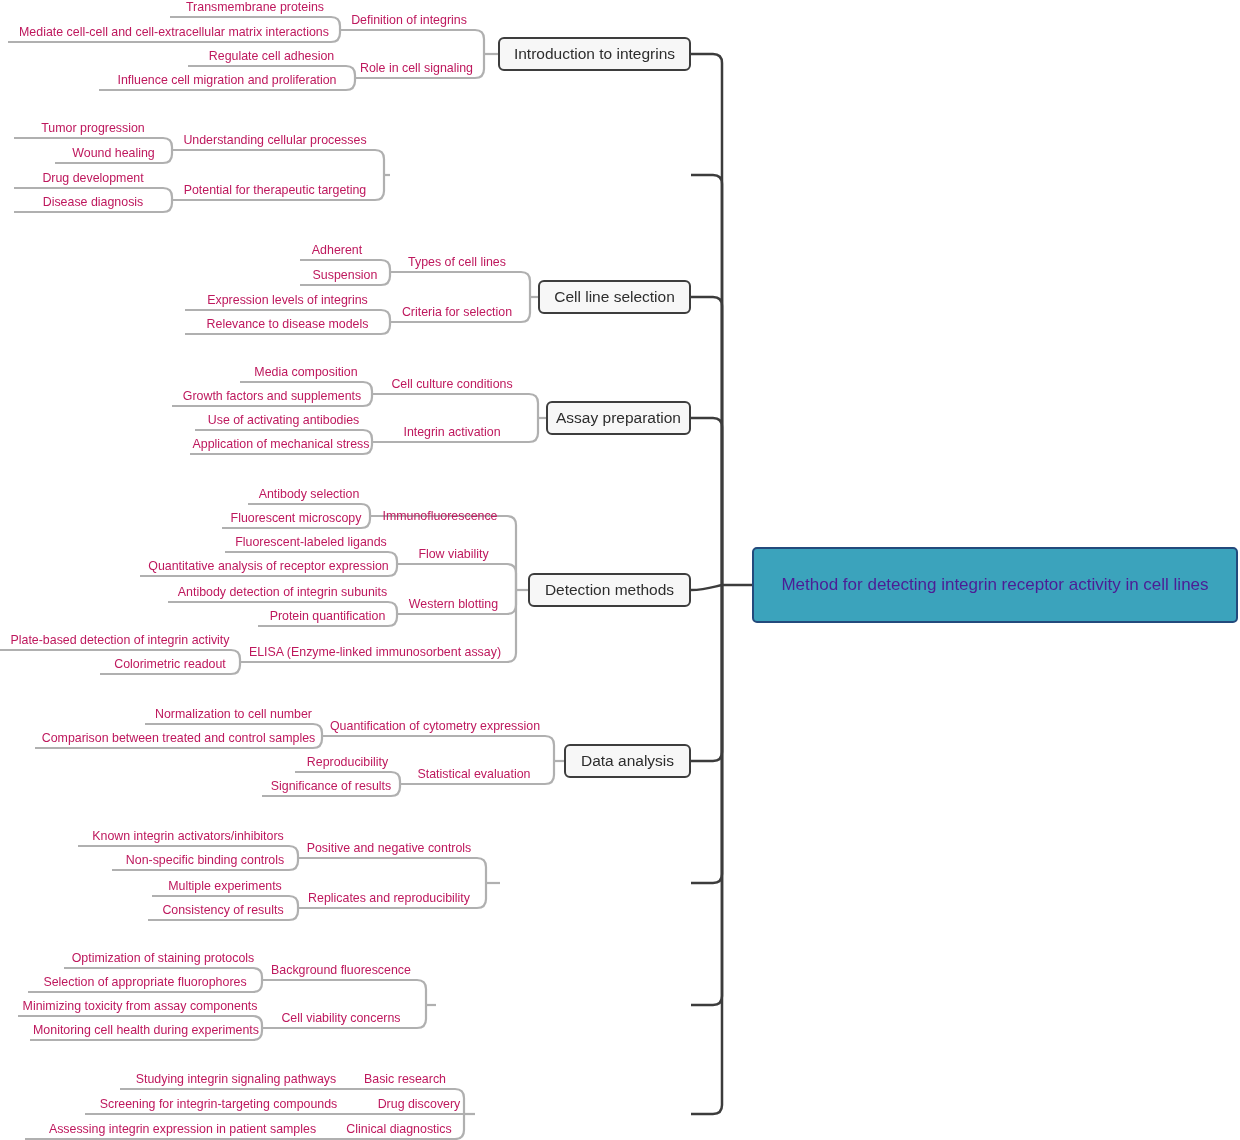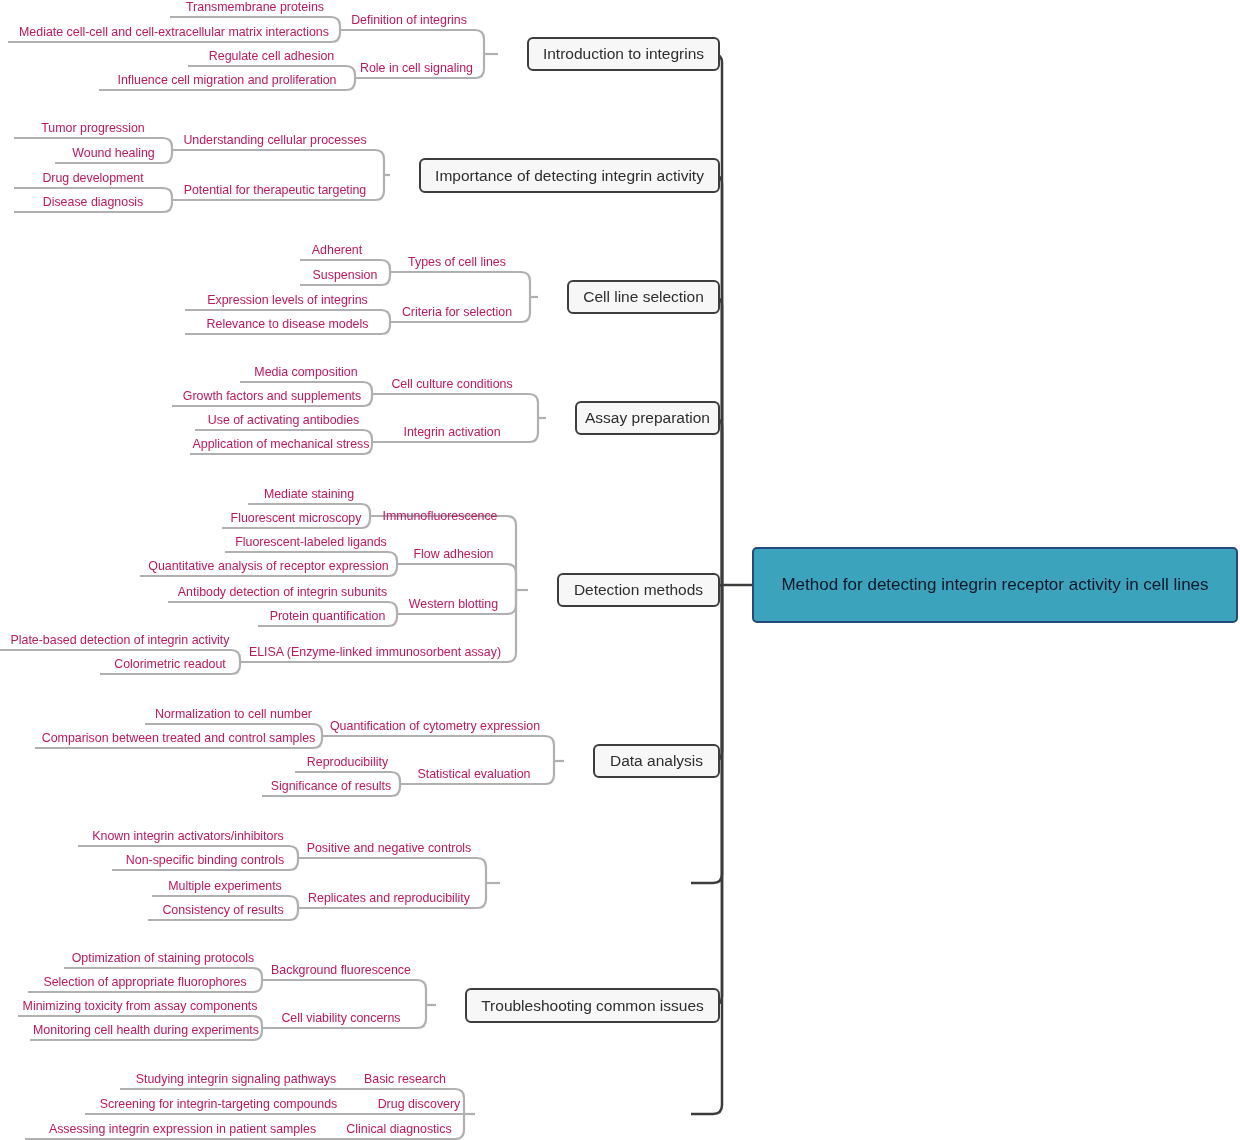--- a/index.html
+++ b/index.html
@@ -14,7 +14,7 @@
   .topic{position:absolute;z-index:3;box-sizing:border-box;display:flex;align-items:center;
          justify-content:center;background:var(--topic-fill,#f7f7f7);
          border:2px solid var(--topic-border,#3d3d3d);border-radius:6px;
-         font-size:15.5px;color:#2d2d2d;white-space:nowrap;margin-left:29px;}
+         font-size:15.5px;color:#2d2d2d;white-space:nowrap;}
   .root{position:absolute;z-index:3;left:752px;top:547px;width:486px;height:76px;
         box-sizing:border-box;display:flex;align-items:center;justify-content:center;
         background:var(--root-fill,#3ba3bc);border:2px solid var(--root-border,#234a7c);

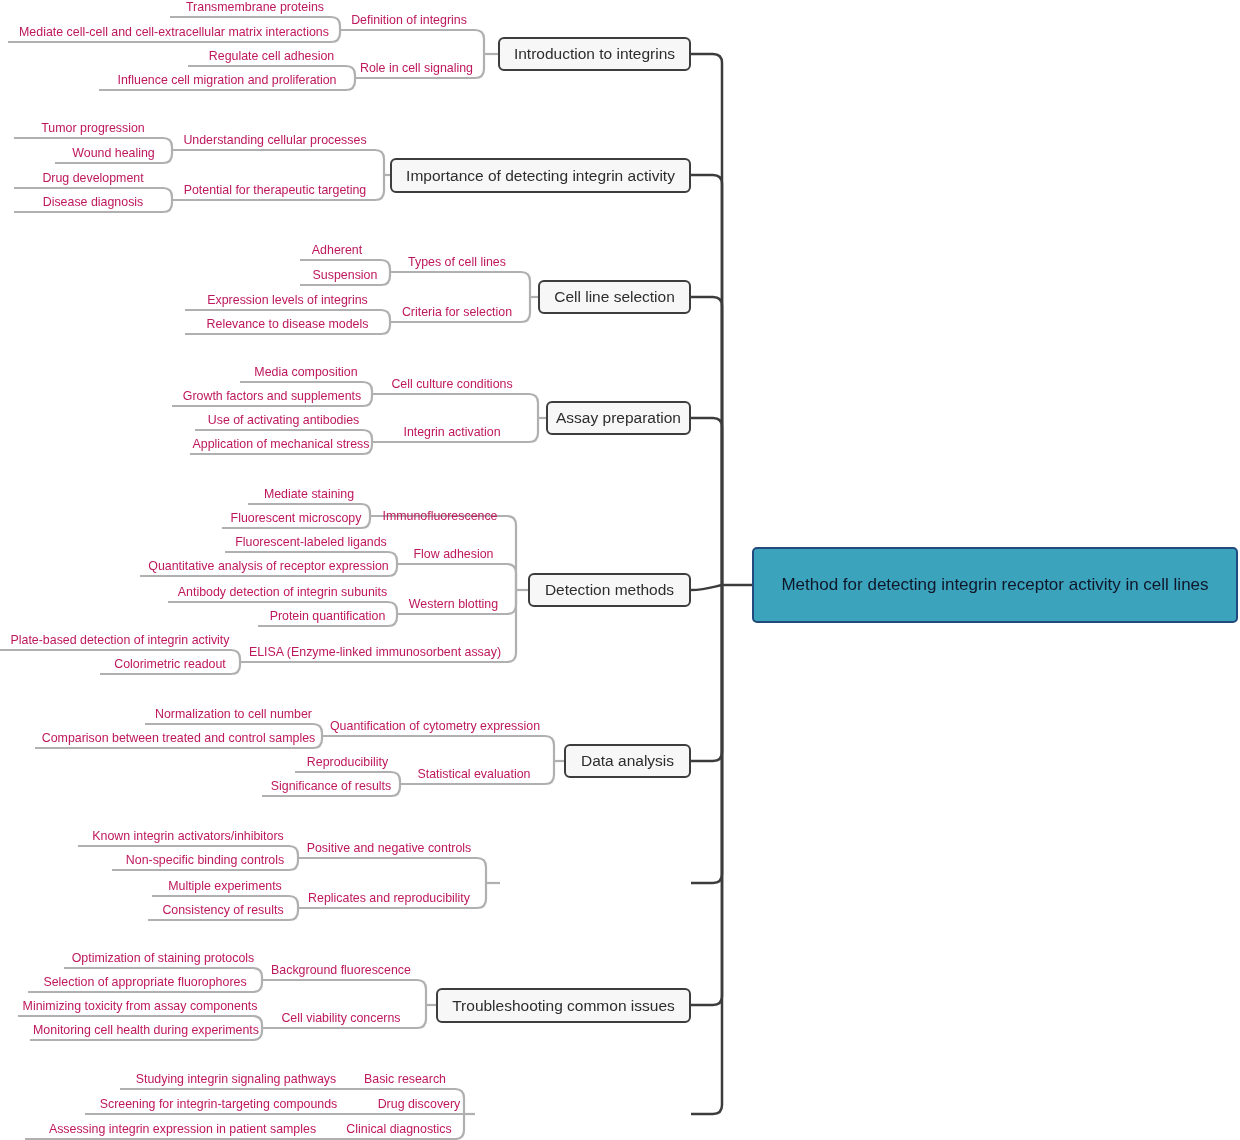--- a/index.html
+++ b/index.html
@@ -128,7 +128,6 @@
   <div class="root">Method for detecting integrin receptor activity in cell lines</div>
 
   <div class="topic" style="left:498px;top:37px;width:193px;height:34px">Introduction to integrins</div>
-  <div class="topic" style="left:390px;top:158px;width:301px;height:35px">Importance of detecting integrin activity</div>
   <div class="topic" style="left:538px;top:280px;width:153px;height:34px">Cell line selection</div>
   <div class="topic" style="left:546px;top:401px;width:145px;height:34px">Assay preparation</div>
   <div class="topic" style="left:528px;top:573px;width:163px;height:34px">Detection methods</div>

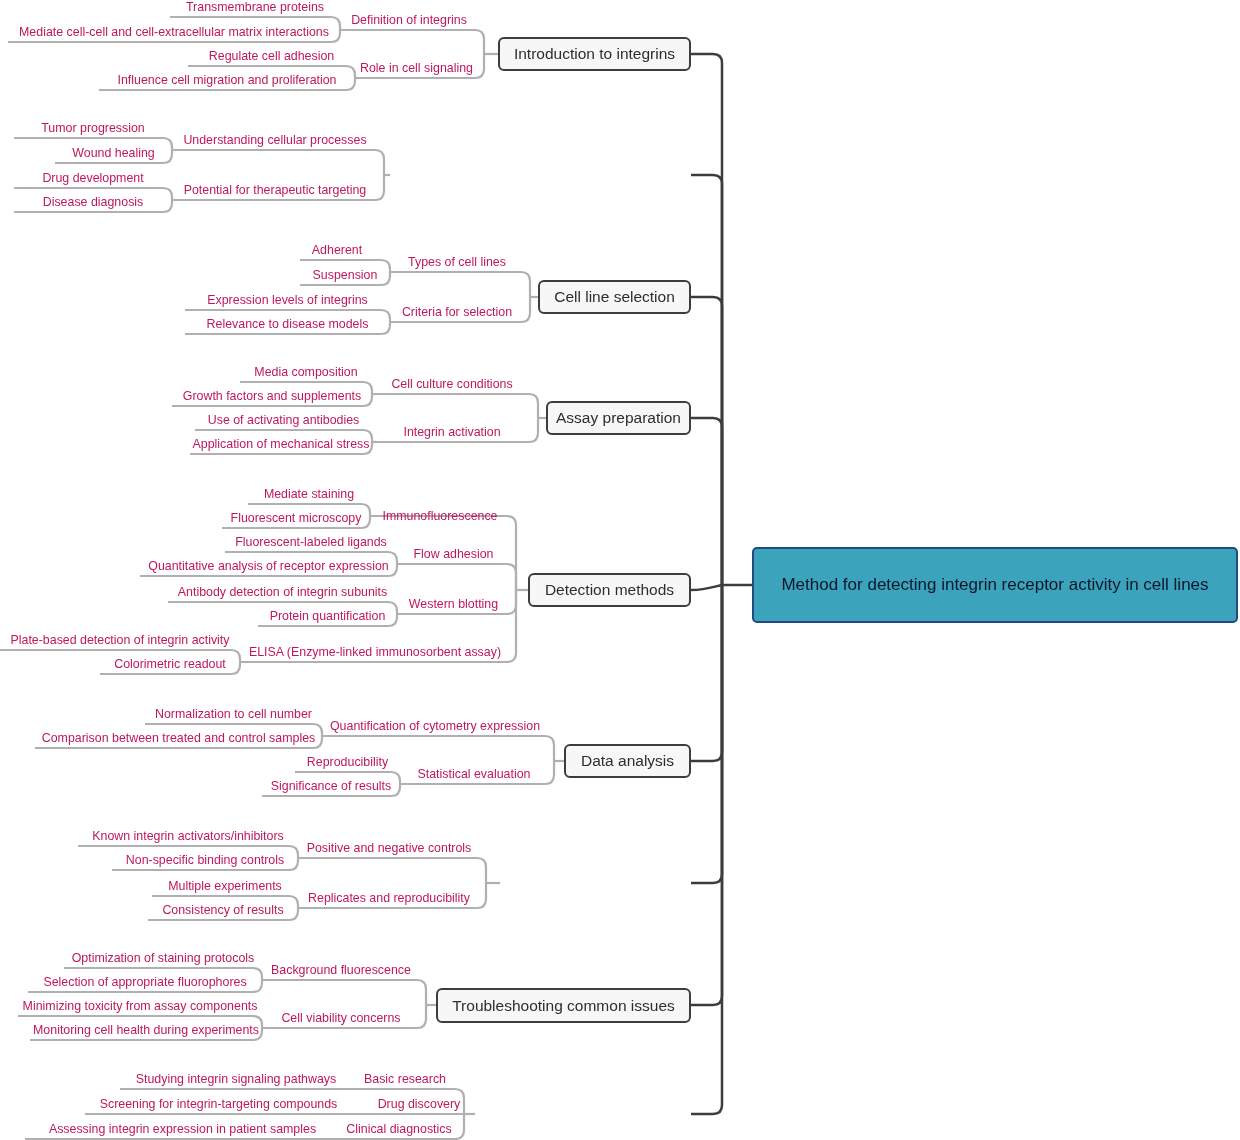--- a/index.html
+++ b/index.html
@@ -163,7 +163,7 @@
   <div class="label" style="left:190px;top:437px;width:182px">Application of mechanical stress</div>
 
   <div class="label" style="left:370px;top:509px;width:140px">Immunofluorescence</div>
-  <div class="label" style="left:248px;top:487px;width:122px">Mediate staining</div>
+  <div class="label" style="left:248px;top:487px;width:122px">Antibody selection</div>
   <div class="label" style="left:222px;top:511px;width:148px">Fluorescent microscopy</div>
   <div class="label" style="left:397px;top:547px;width:113px">Flow adhesion</div>
   <div class="label" style="left:225px;top:535px;width:172px">Fluorescent-labeled ligands</div>

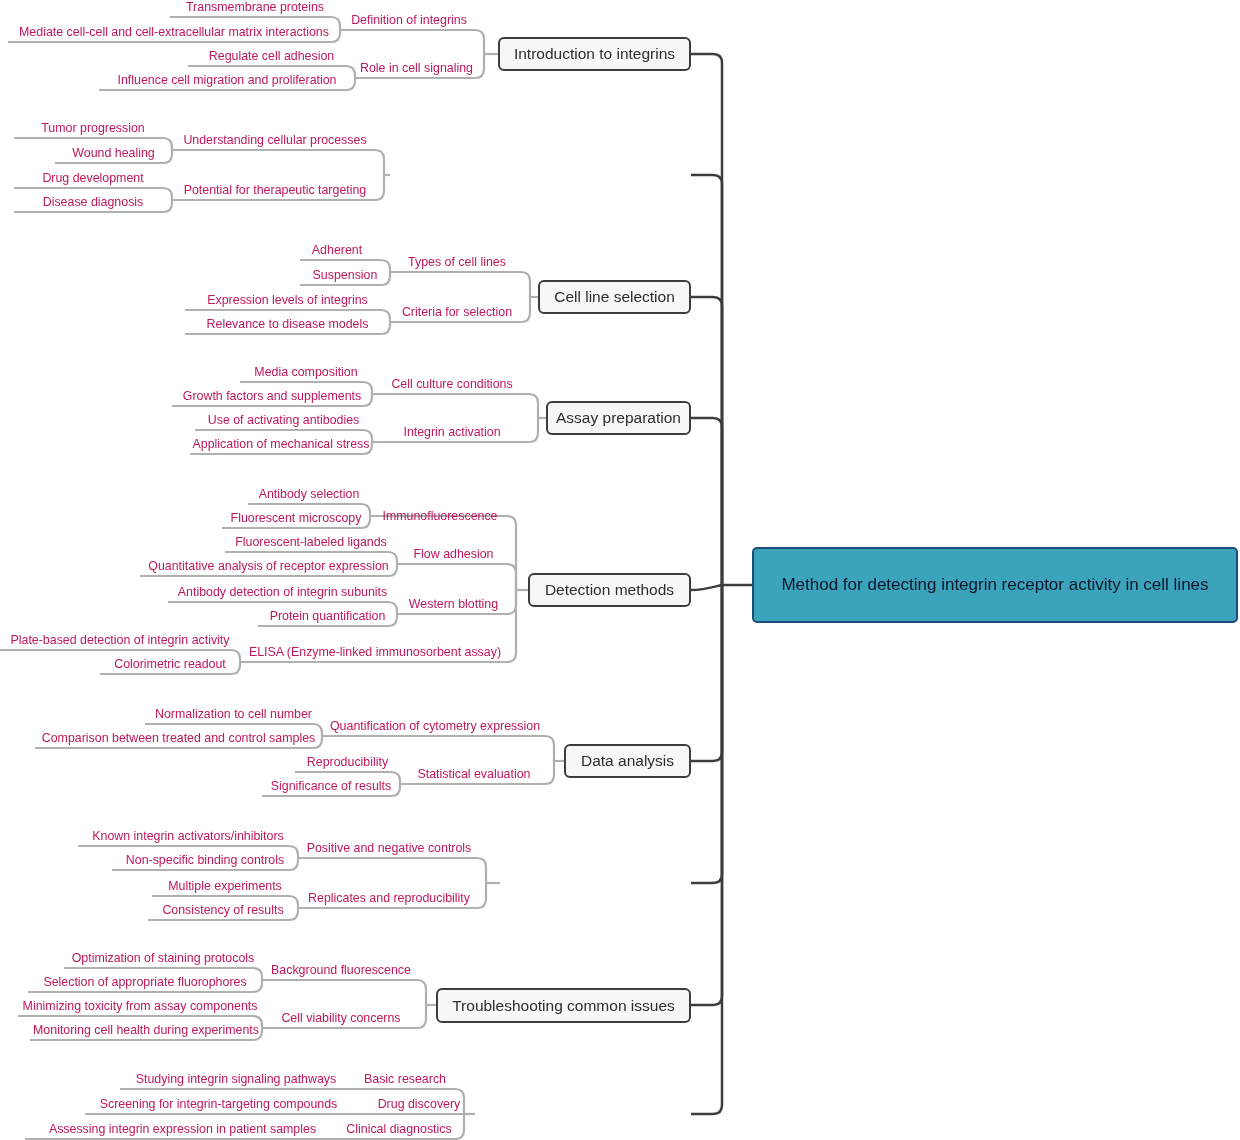--- a/index.html
+++ b/index.html
@@ -165,7 +165,7 @@
   <div class="label" style="left:370px;top:509px;width:140px">Immunofluorescence</div>
   <div class="label" style="left:248px;top:487px;width:122px">Antibody selection</div>
   <div class="label" style="left:222px;top:511px;width:148px">Fluorescent microscopy</div>
-  <div class="label" style="left:397px;top:547px;width:113px">Flow adhesion</div>
+  <div class="label" style="left:397px;top:547px;width:113px">Flow viability</div>
   <div class="label" style="left:225px;top:535px;width:172px">Fluorescent-labeled ligands</div>
   <div class="label" style="left:140px;top:559px;width:257px">Quantitative analysis of receptor expression</div>
   <div class="label" style="left:397px;top:597px;width:113px">Western blotting</div>

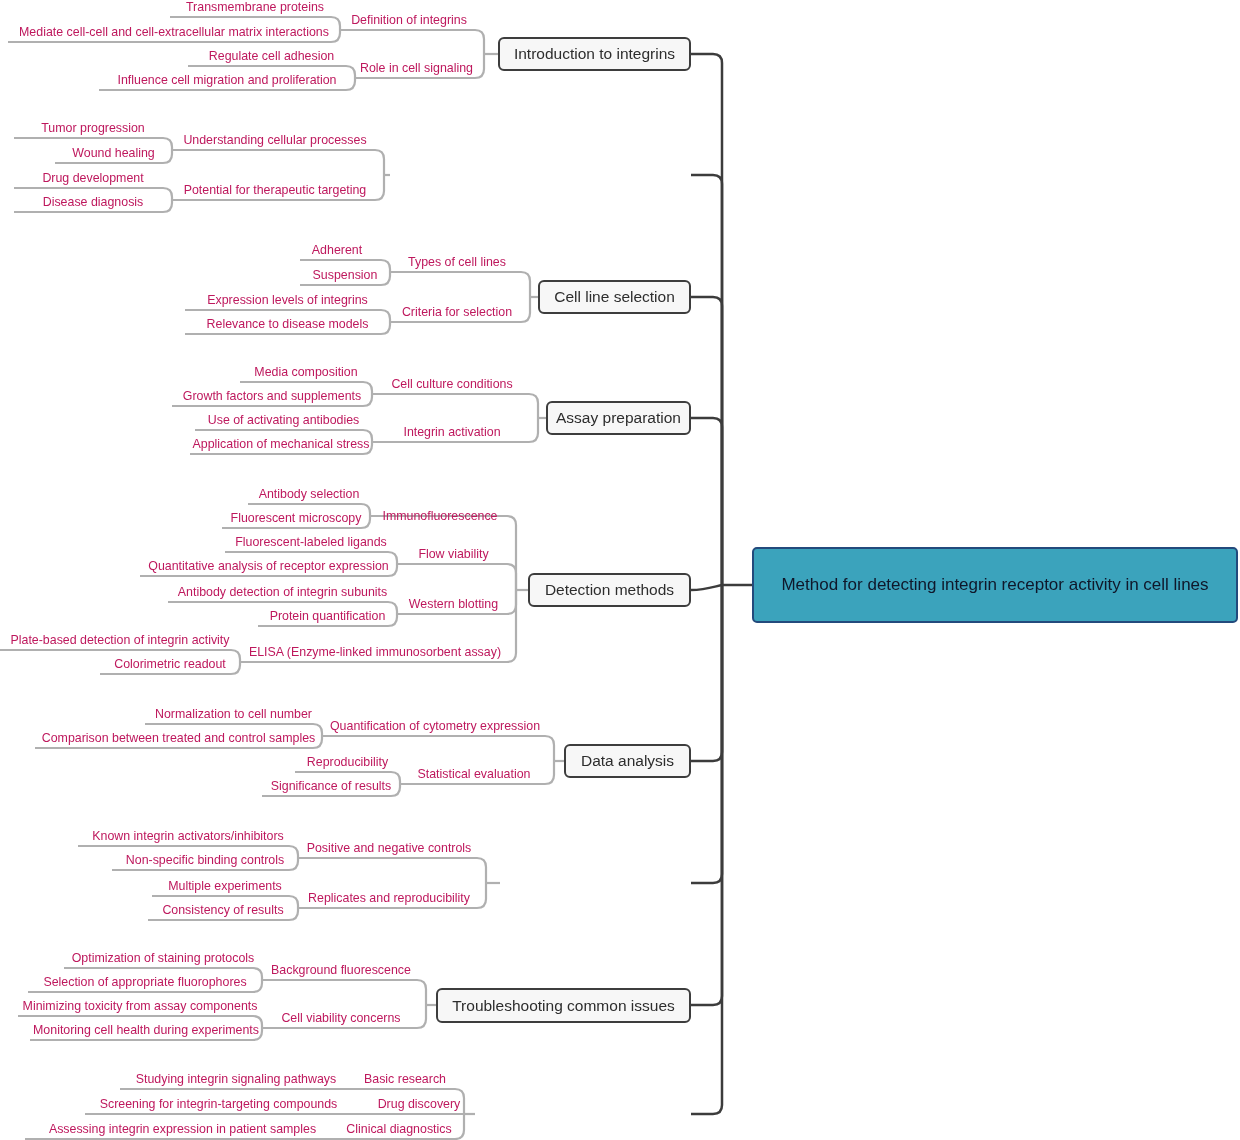--- a/index.html
+++ b/index.html
@@ -18,7 +18,7 @@
   .root{position:absolute;z-index:3;left:752px;top:547px;width:486px;height:76px;
         box-sizing:border-box;display:flex;align-items:center;justify-content:center;
         background:var(--root-fill,#3ba3bc);border:2px solid var(--root-border,#234a7c);
-        border-radius:5px;color:#0f172a;font-size:17px;line-height:1.35;text-align:right;
+        border-radius:5px;color:#4c1d95;font-size:17px;line-height:1.35;text-align:right;
         padding:0 14px;}
 </style>
 </head>

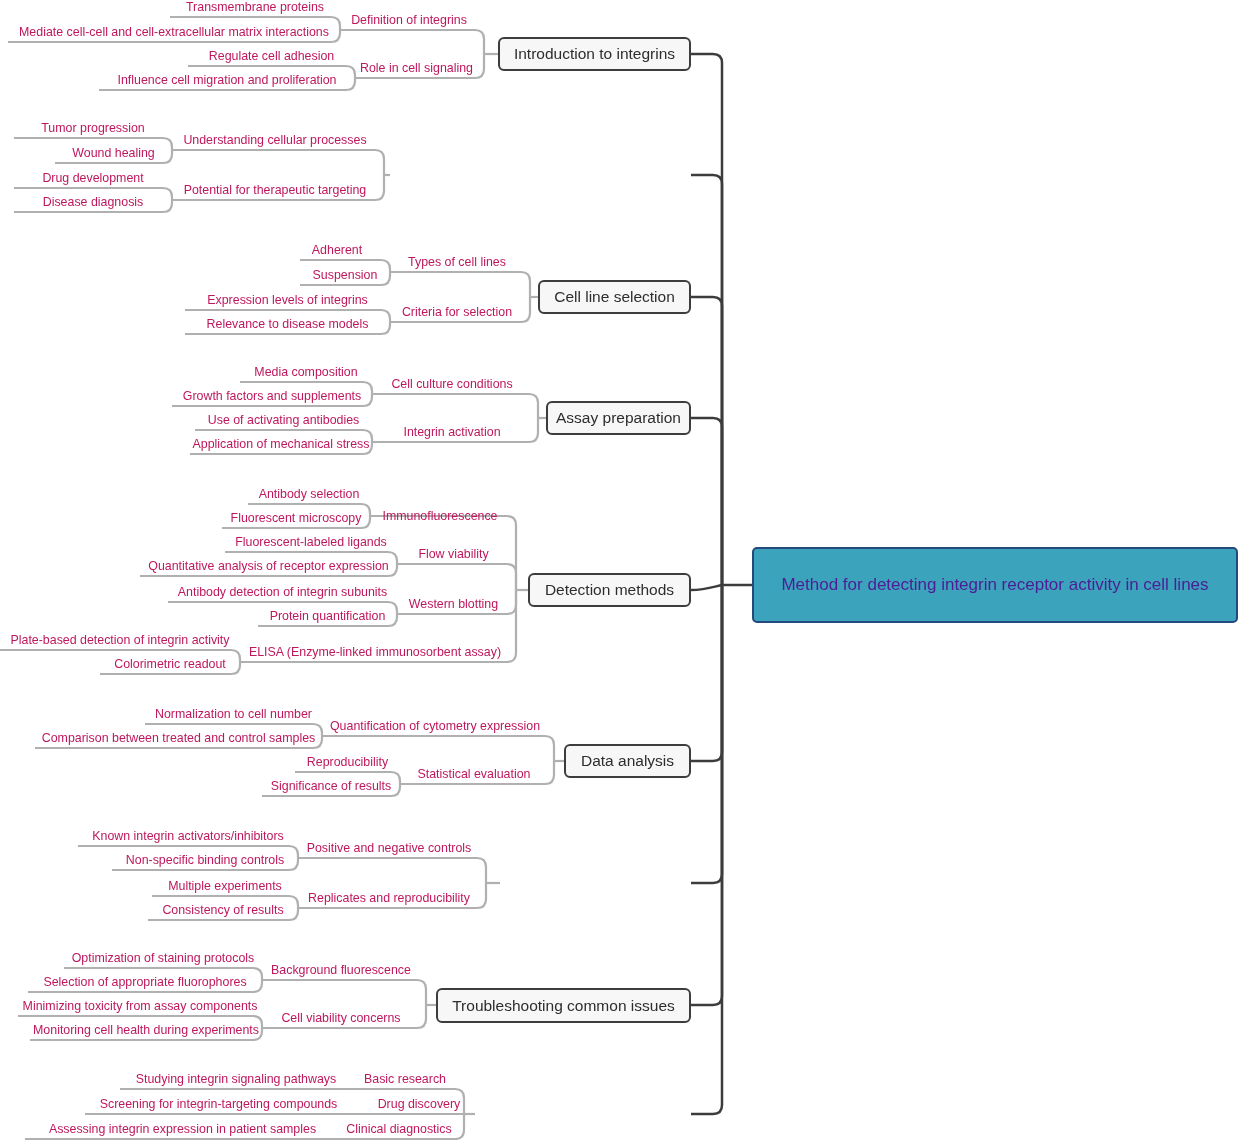--- a/index.html
+++ b/index.html
@@ -132,7 +132,6 @@
   <div class="topic" style="left:546px;top:401px;width:145px;height:34px">Assay preparation</div>
   <div class="topic" style="left:528px;top:573px;width:163px;height:34px">Detection methods</div>
   <div class="topic" style="left:564px;top:744px;width:127px;height:34px">Data analysis</div>
-  <div class="topic" style="left:436px;top:988px;width:255px;height:35px">Troubleshooting common issues</div>
 
   <div class="label" style="left:340px;top:13px;width:138px">Definition of integrins</div>
   <div class="label" style="left:170px;top:0px;width:170px">Transmembrane proteins</div>

